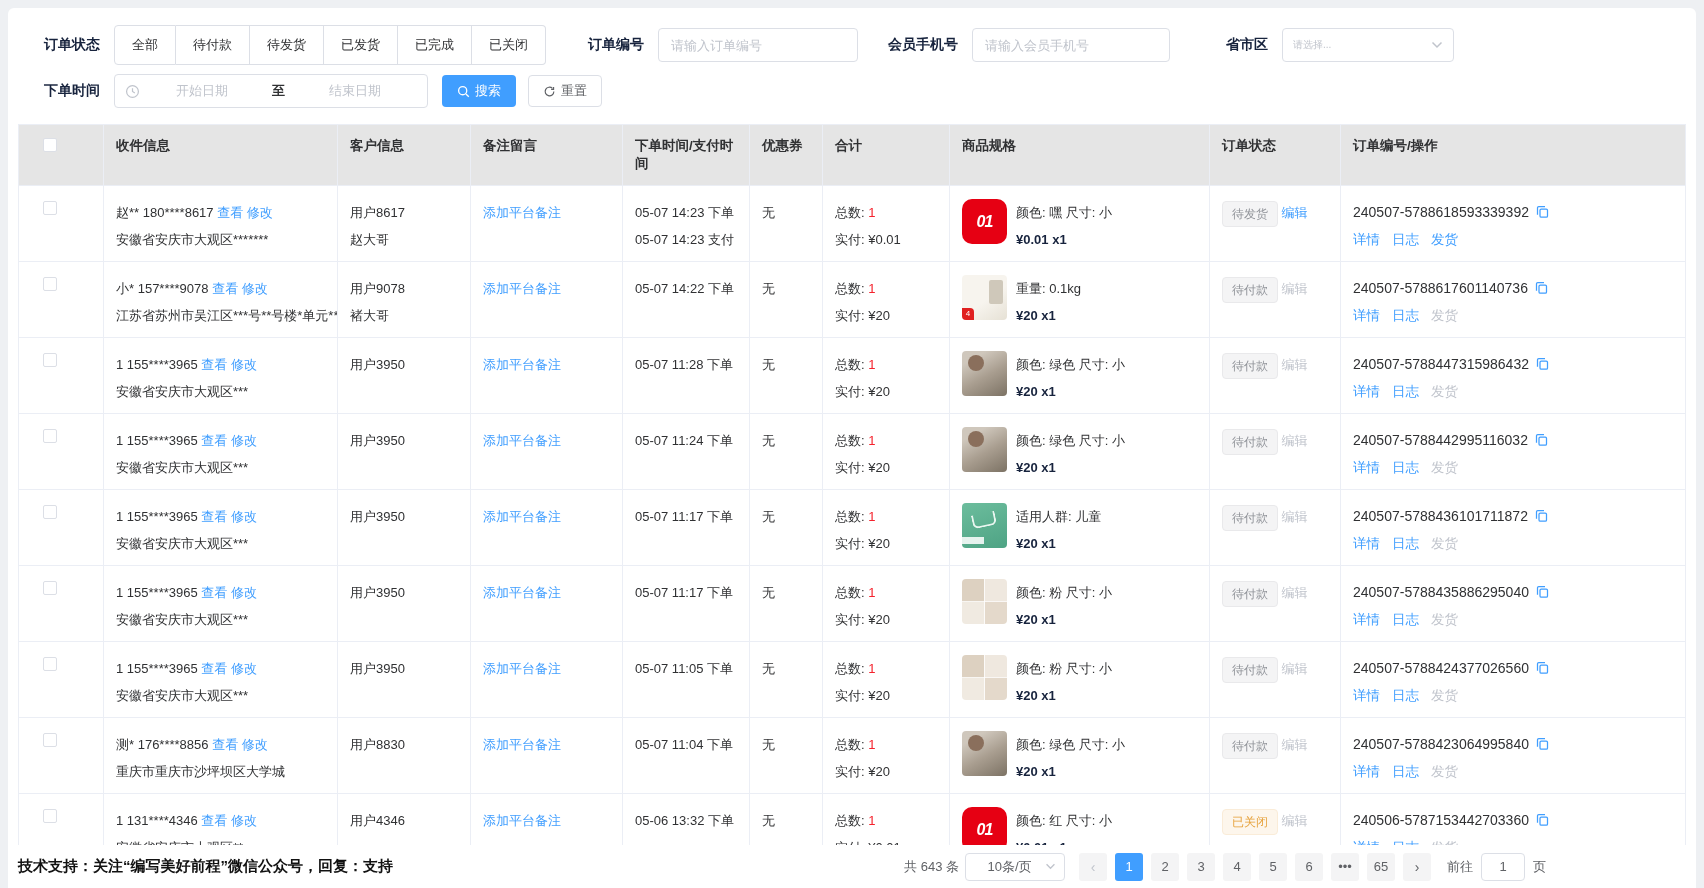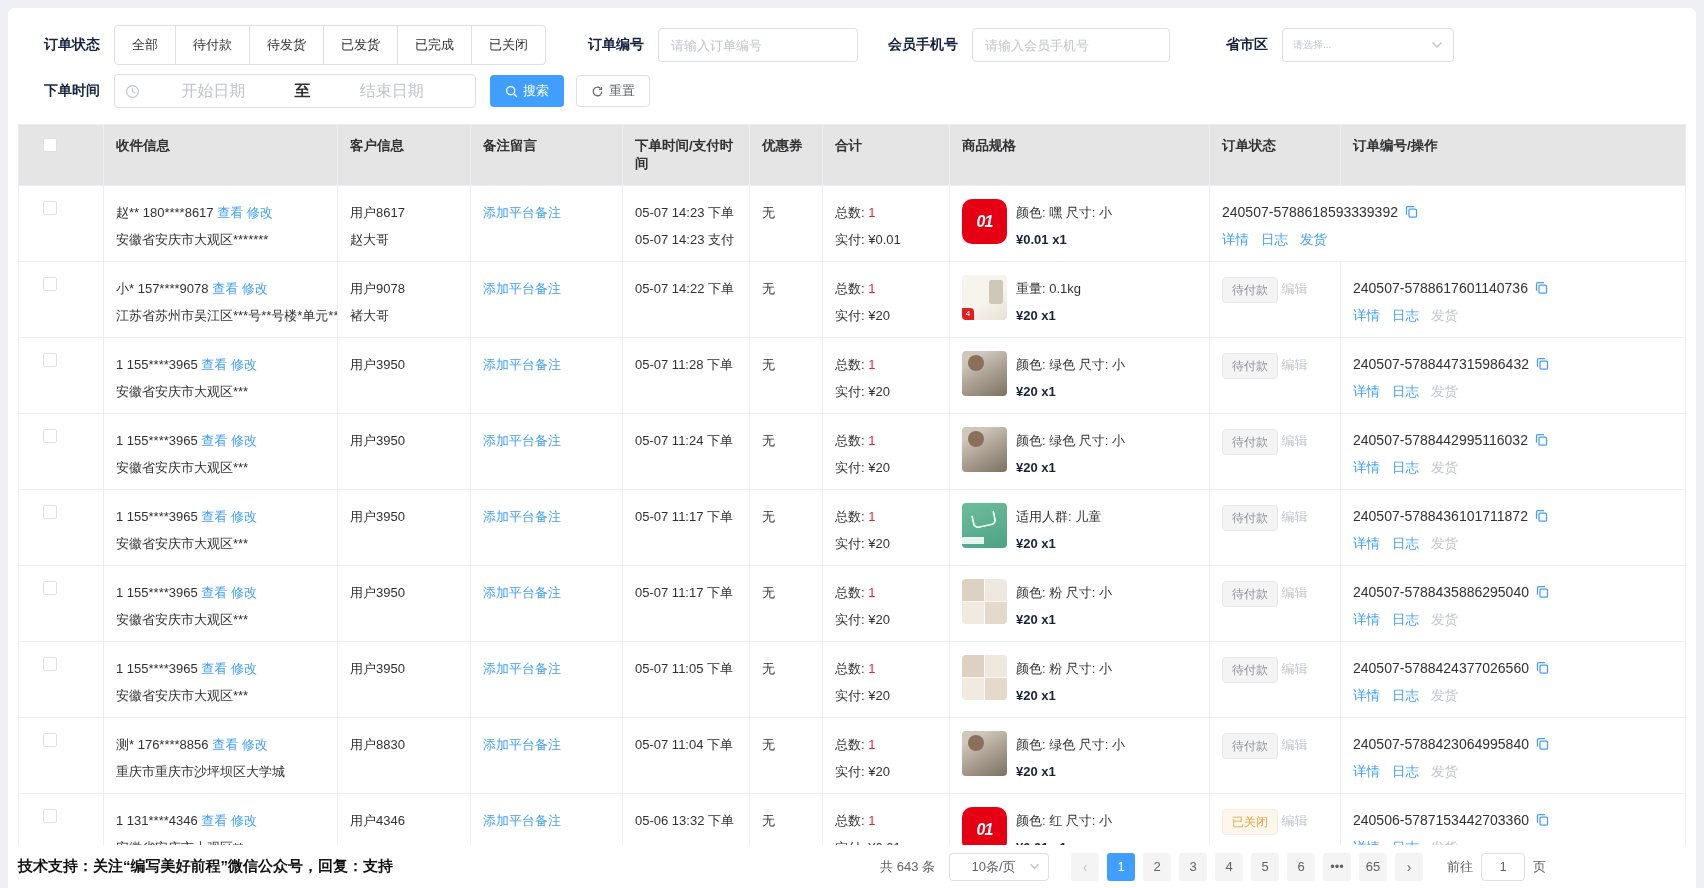--- a/index.html
+++ b/index.html
@@ -23,8 +23,8 @@
     padding:0 10px; font-size:10px; color:#c0c4cc; cursor:pointer; }
   .sel span { flex:1; }
   .gap1 { margin-left:42px; } .gap2 { margin-left:30px; } .gap3 { margin-left:56px; }
-  .daterange { width:362px; height:34px; border:1px solid #dcdfe6; border-radius:4px; display:flex; align-items:center;
-    padding:0 10px; font-size:16px; }
+  .daterange { width:314px; height:34px; border:1px solid #dcdfe6; border-radius:4px; display:flex; align-items:center;
+    padding:0 10px; font-size:13px; }
   .daterange .ph { color:#c0c4cc; flex:1; text-align:center; }
   .daterange .to { color:#303133; padding:0 8px; font-weight:bold; }
   .btn-primary { height:32px; margin-left:14px; padding:0 15px; background:#409eff; color:#fff; border:none;

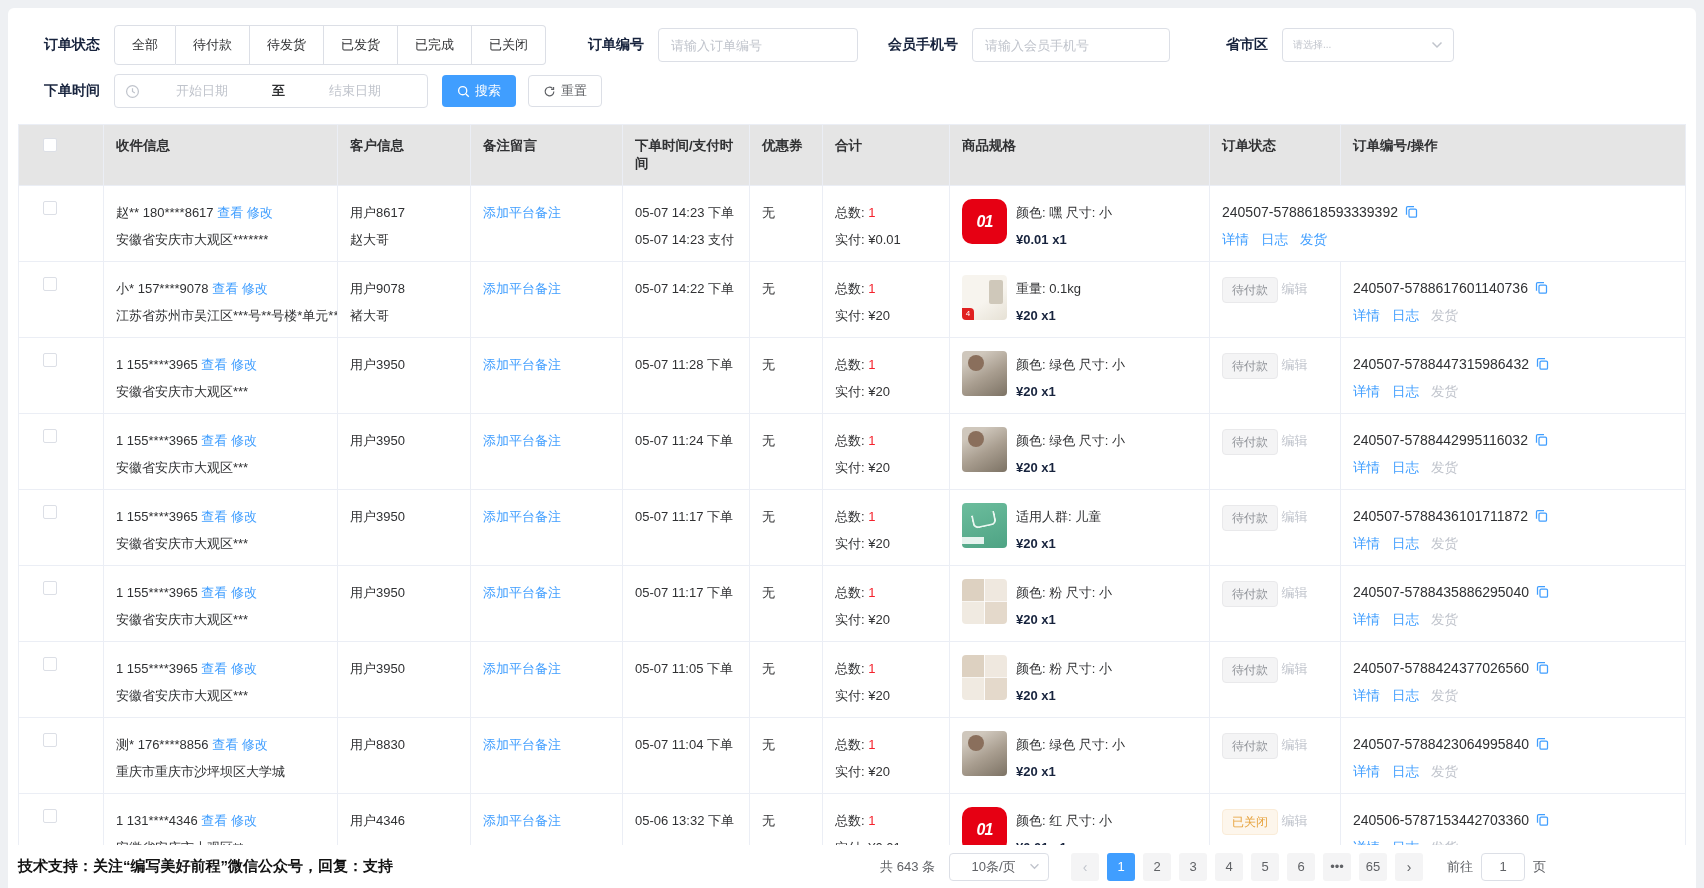--- a/index.html
+++ b/index.html
@@ -198,6 +198,9 @@
               </div>
             </div>
           </div>
+          <div class="cell c8">
+            <div class="line"><span class="badge info">待发货</span><span class="link">  编辑</span></div>
+          </div>
           <div class="cell c9">
             <div class="line"><span class="ordno">240507-5788618593339392</span><svg width="15" height="15" viewBox="0 0 24 24" style="display: inline-block; vertical-align: -2px;">
                 <rect x="8" y="8" width="12" height="13" rx="2" fill="none" stroke="#409eff" stroke-width="2"></rect>

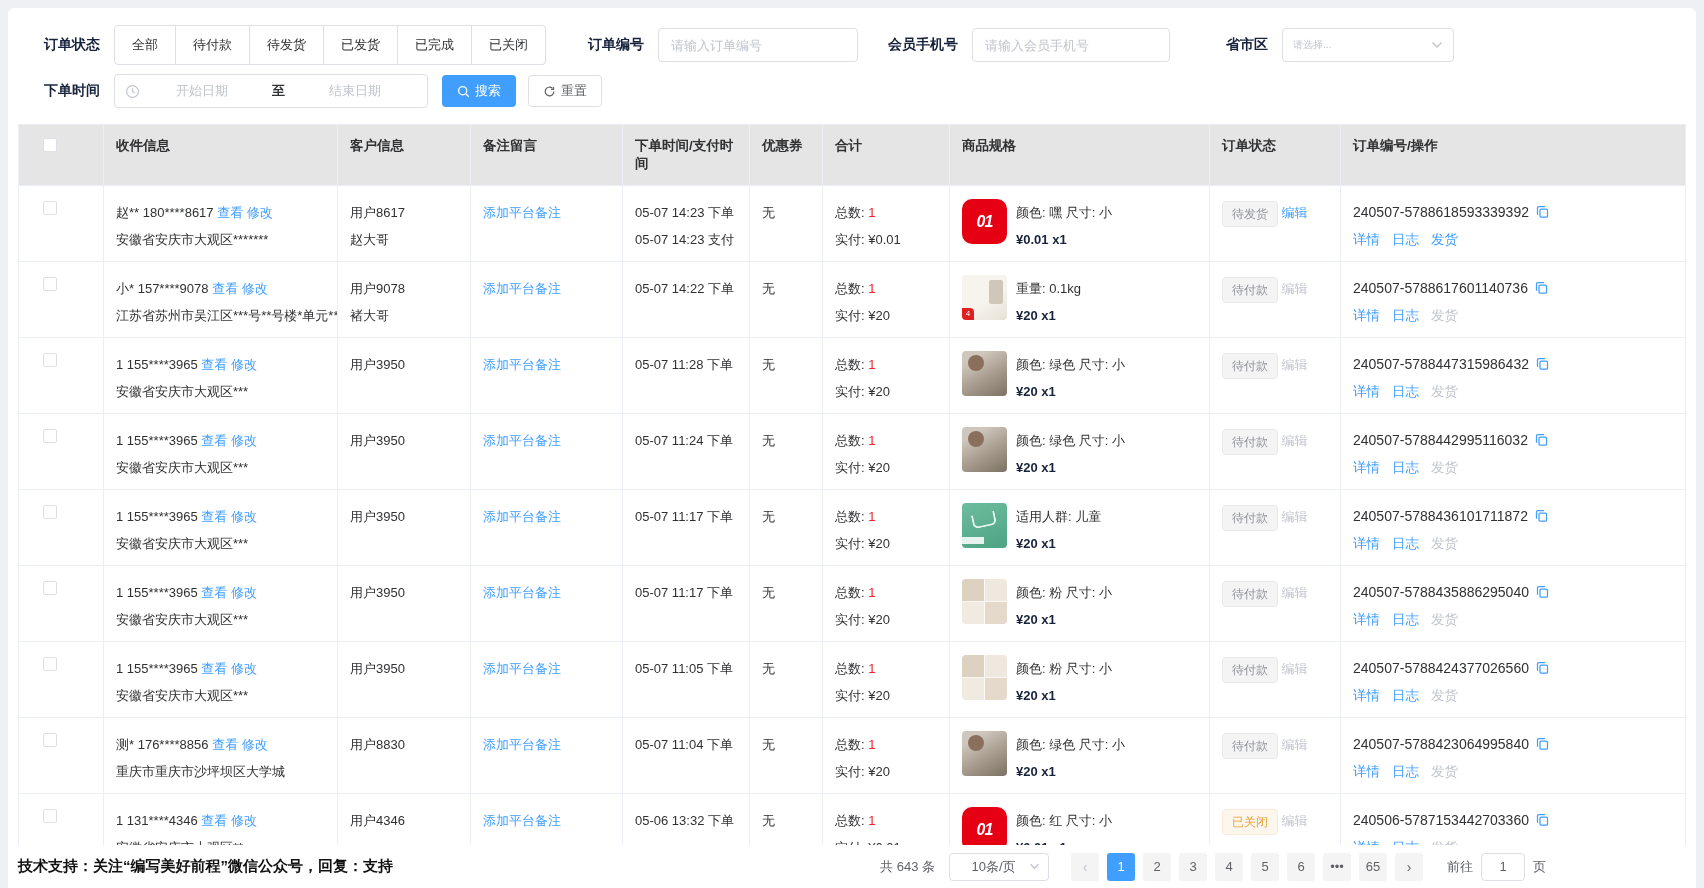--- a/index.html
+++ b/index.html
@@ -78,7 +78,7 @@
   .bottombar { position:absolute; left:0; right:0; bottom:0; height:43px; background:#fff; display:flex;
     align-items:center; justify-content:space-between; padding:0 150px 0 10px; }
   .support { font-size:15px; font-weight:bold; color:#111; white-space:nowrap; }
-  .pagination { display:flex; align-items:center; gap:8px; font-size:13px; color:#606266; }
+  .pagination { display:flex; align-items:center; font-size:13px; color:#606266; }
   .pgsel { width:100px; height:28px; border:1px solid #dcdfe6; border-radius:4px; display:flex; align-items:center;
     padding:0 8px; margin-left:6px; color:#606266; cursor:pointer; }
   .pgsel span { flex:1; text-align:center; }

